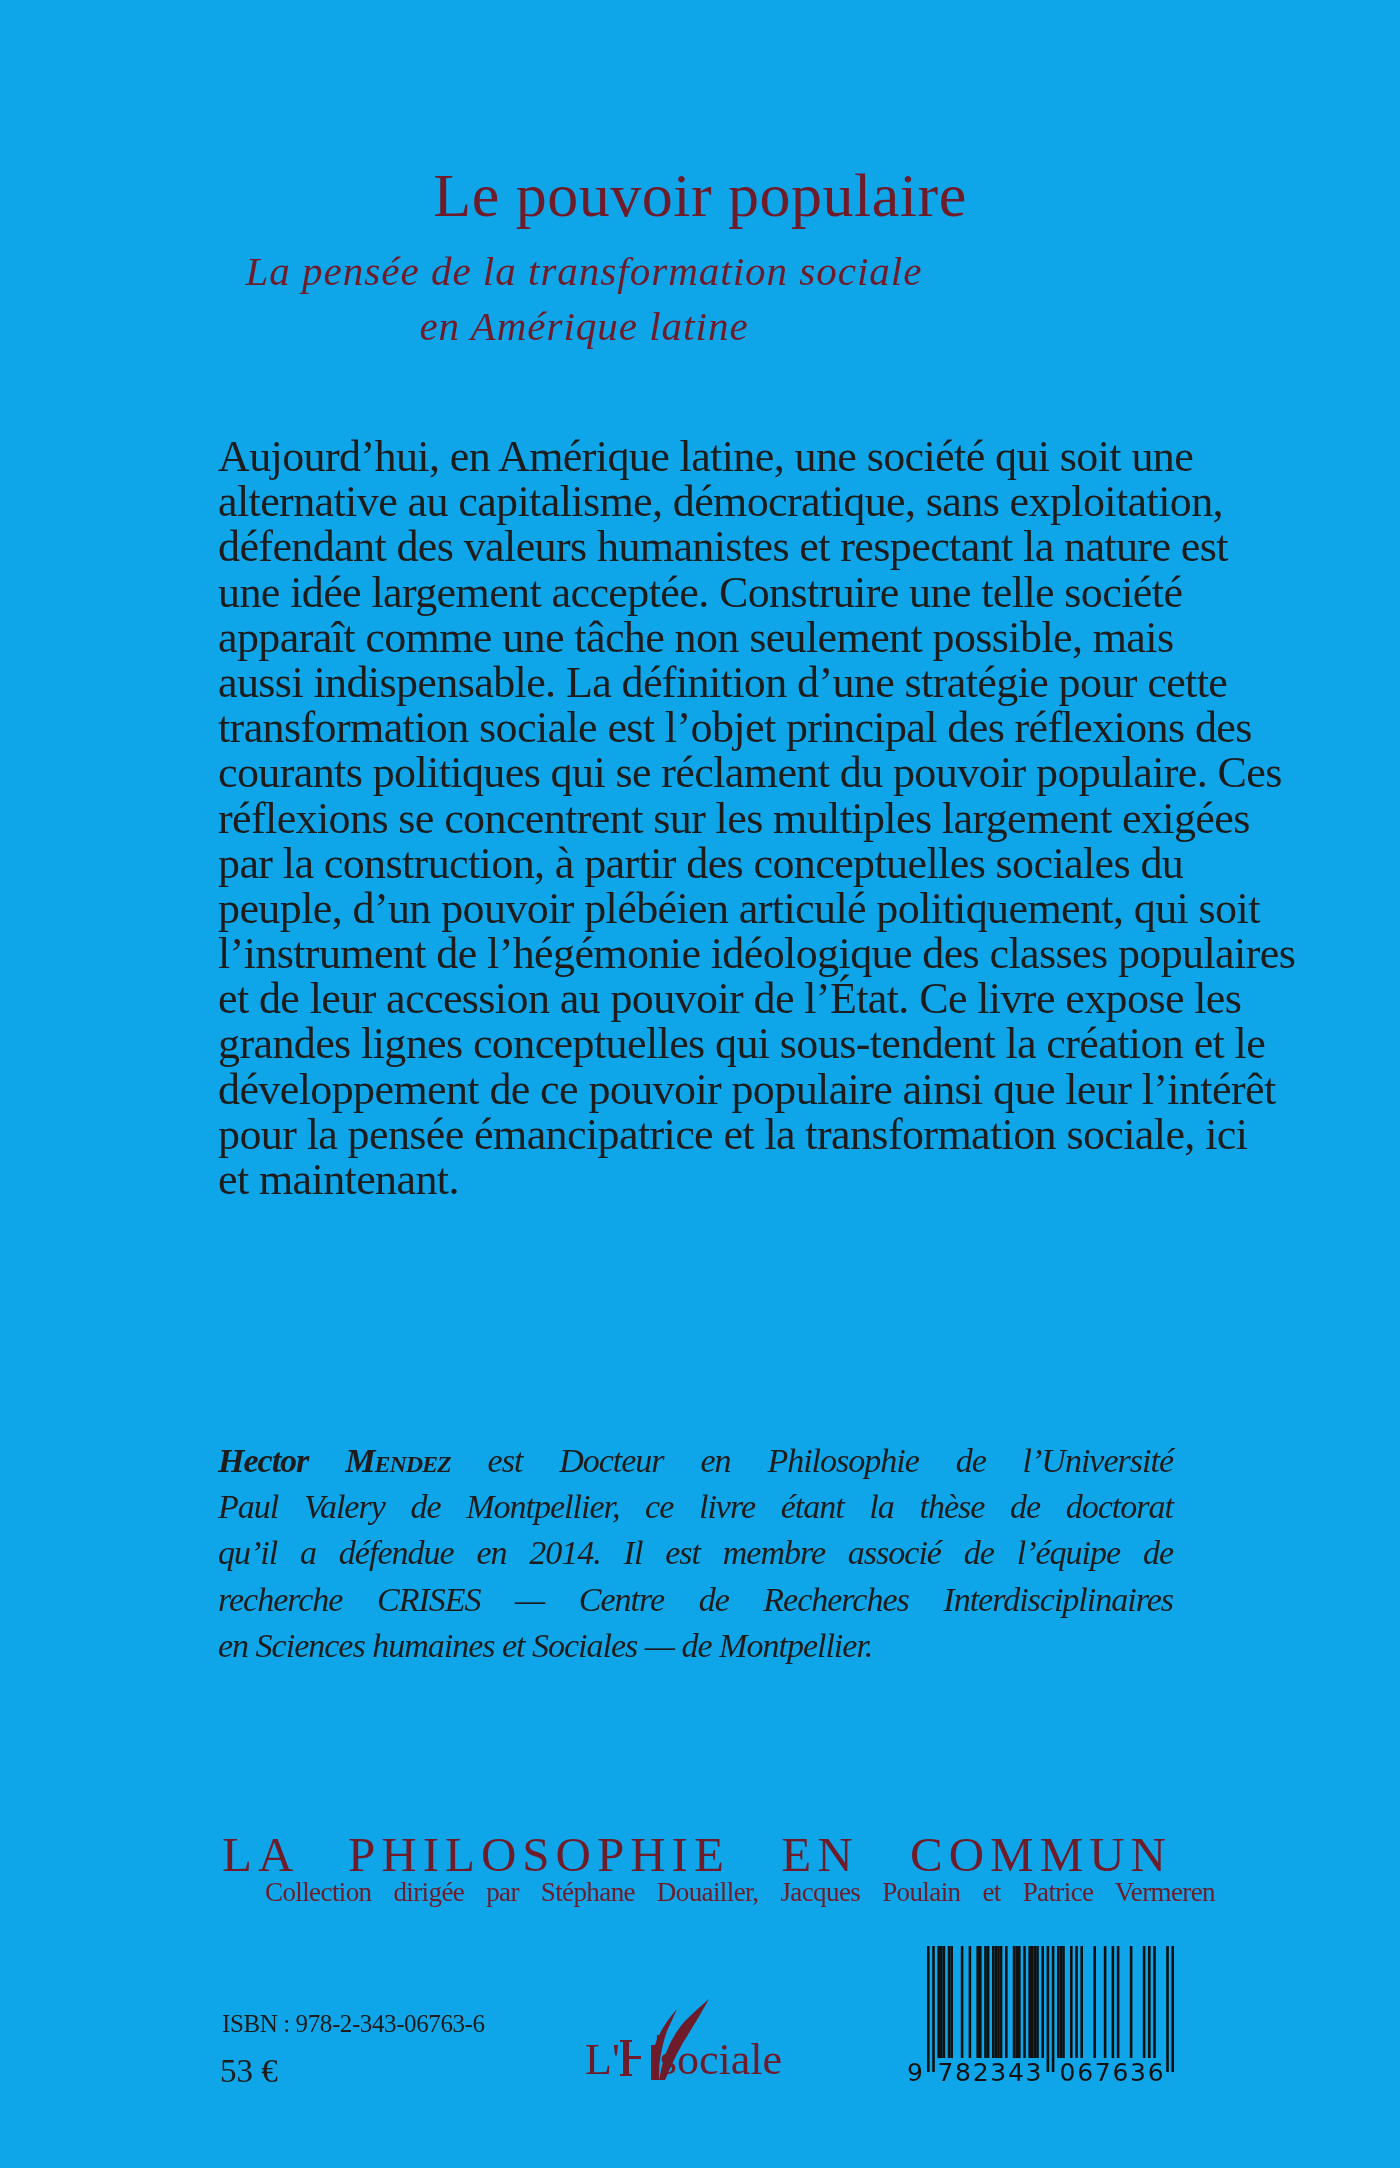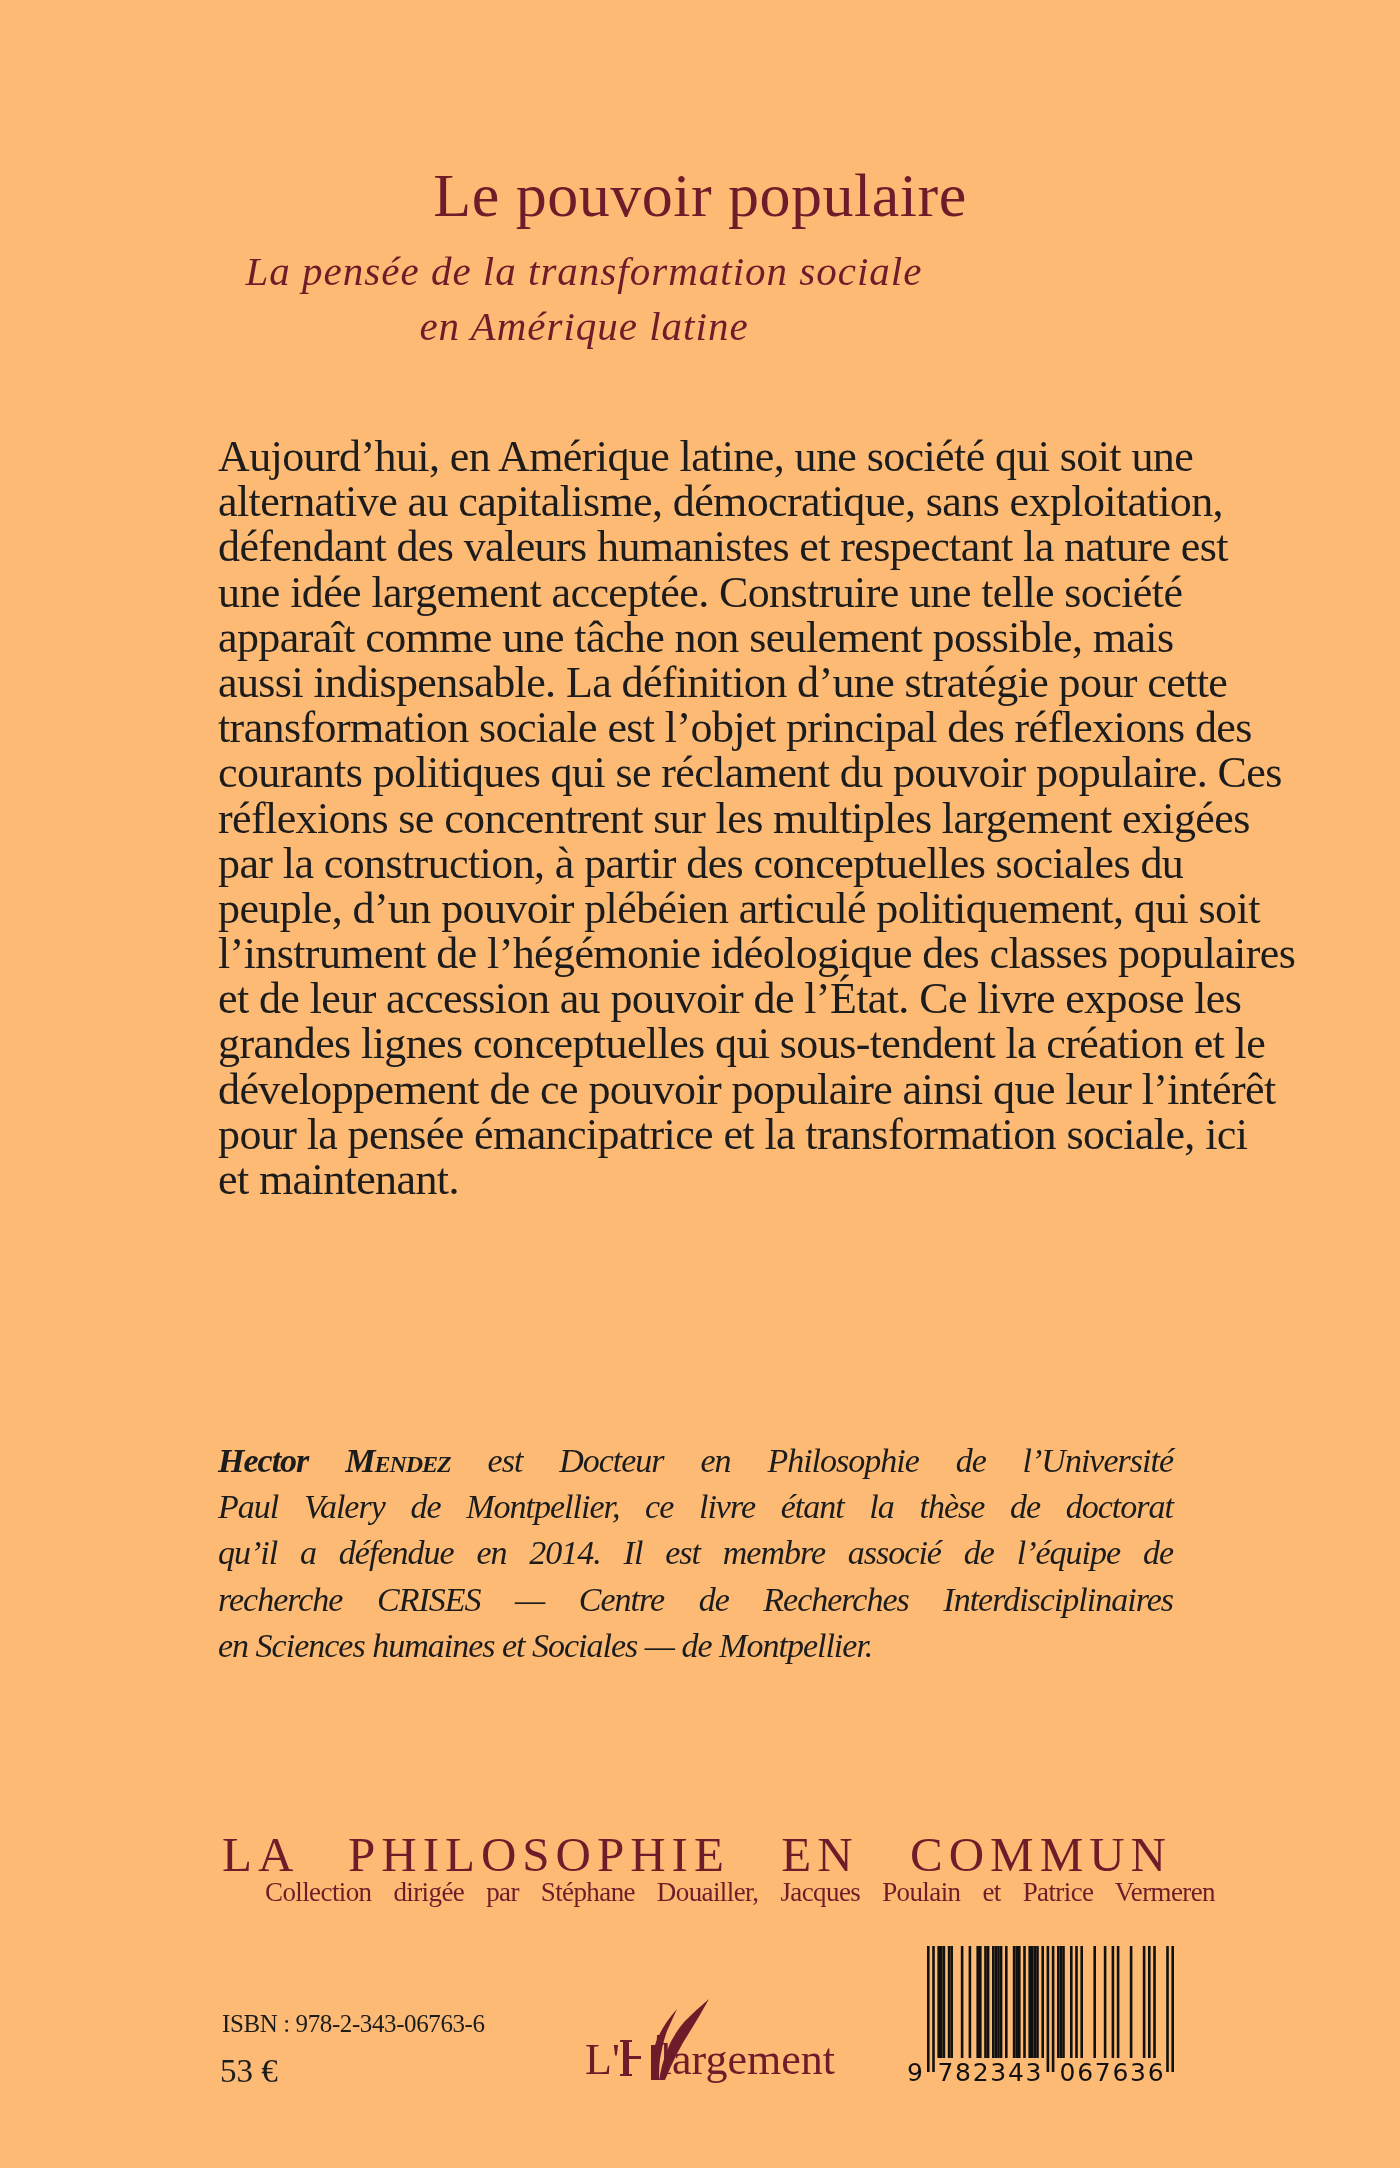--- a/index.html
+++ b/index.html
@@ -4,7 +4,7 @@
   <style>
     html, body { margin: 0; padding: 0; background: #ffffff; }
     body { width: 1400px; height: 2168px; position: relative; overflow: hidden; }
-    .page { position: absolute; left: 0; top: 0; width: 1400px; height: 2168px; background: #fdba74; }
+    .page { position: absolute; left: 0; top: 0; width: 1400px; height: 2168px; background: #0ea5e9; }
 
     .title {
       position: absolute; left: 0; width: 1400px; top: 160px;

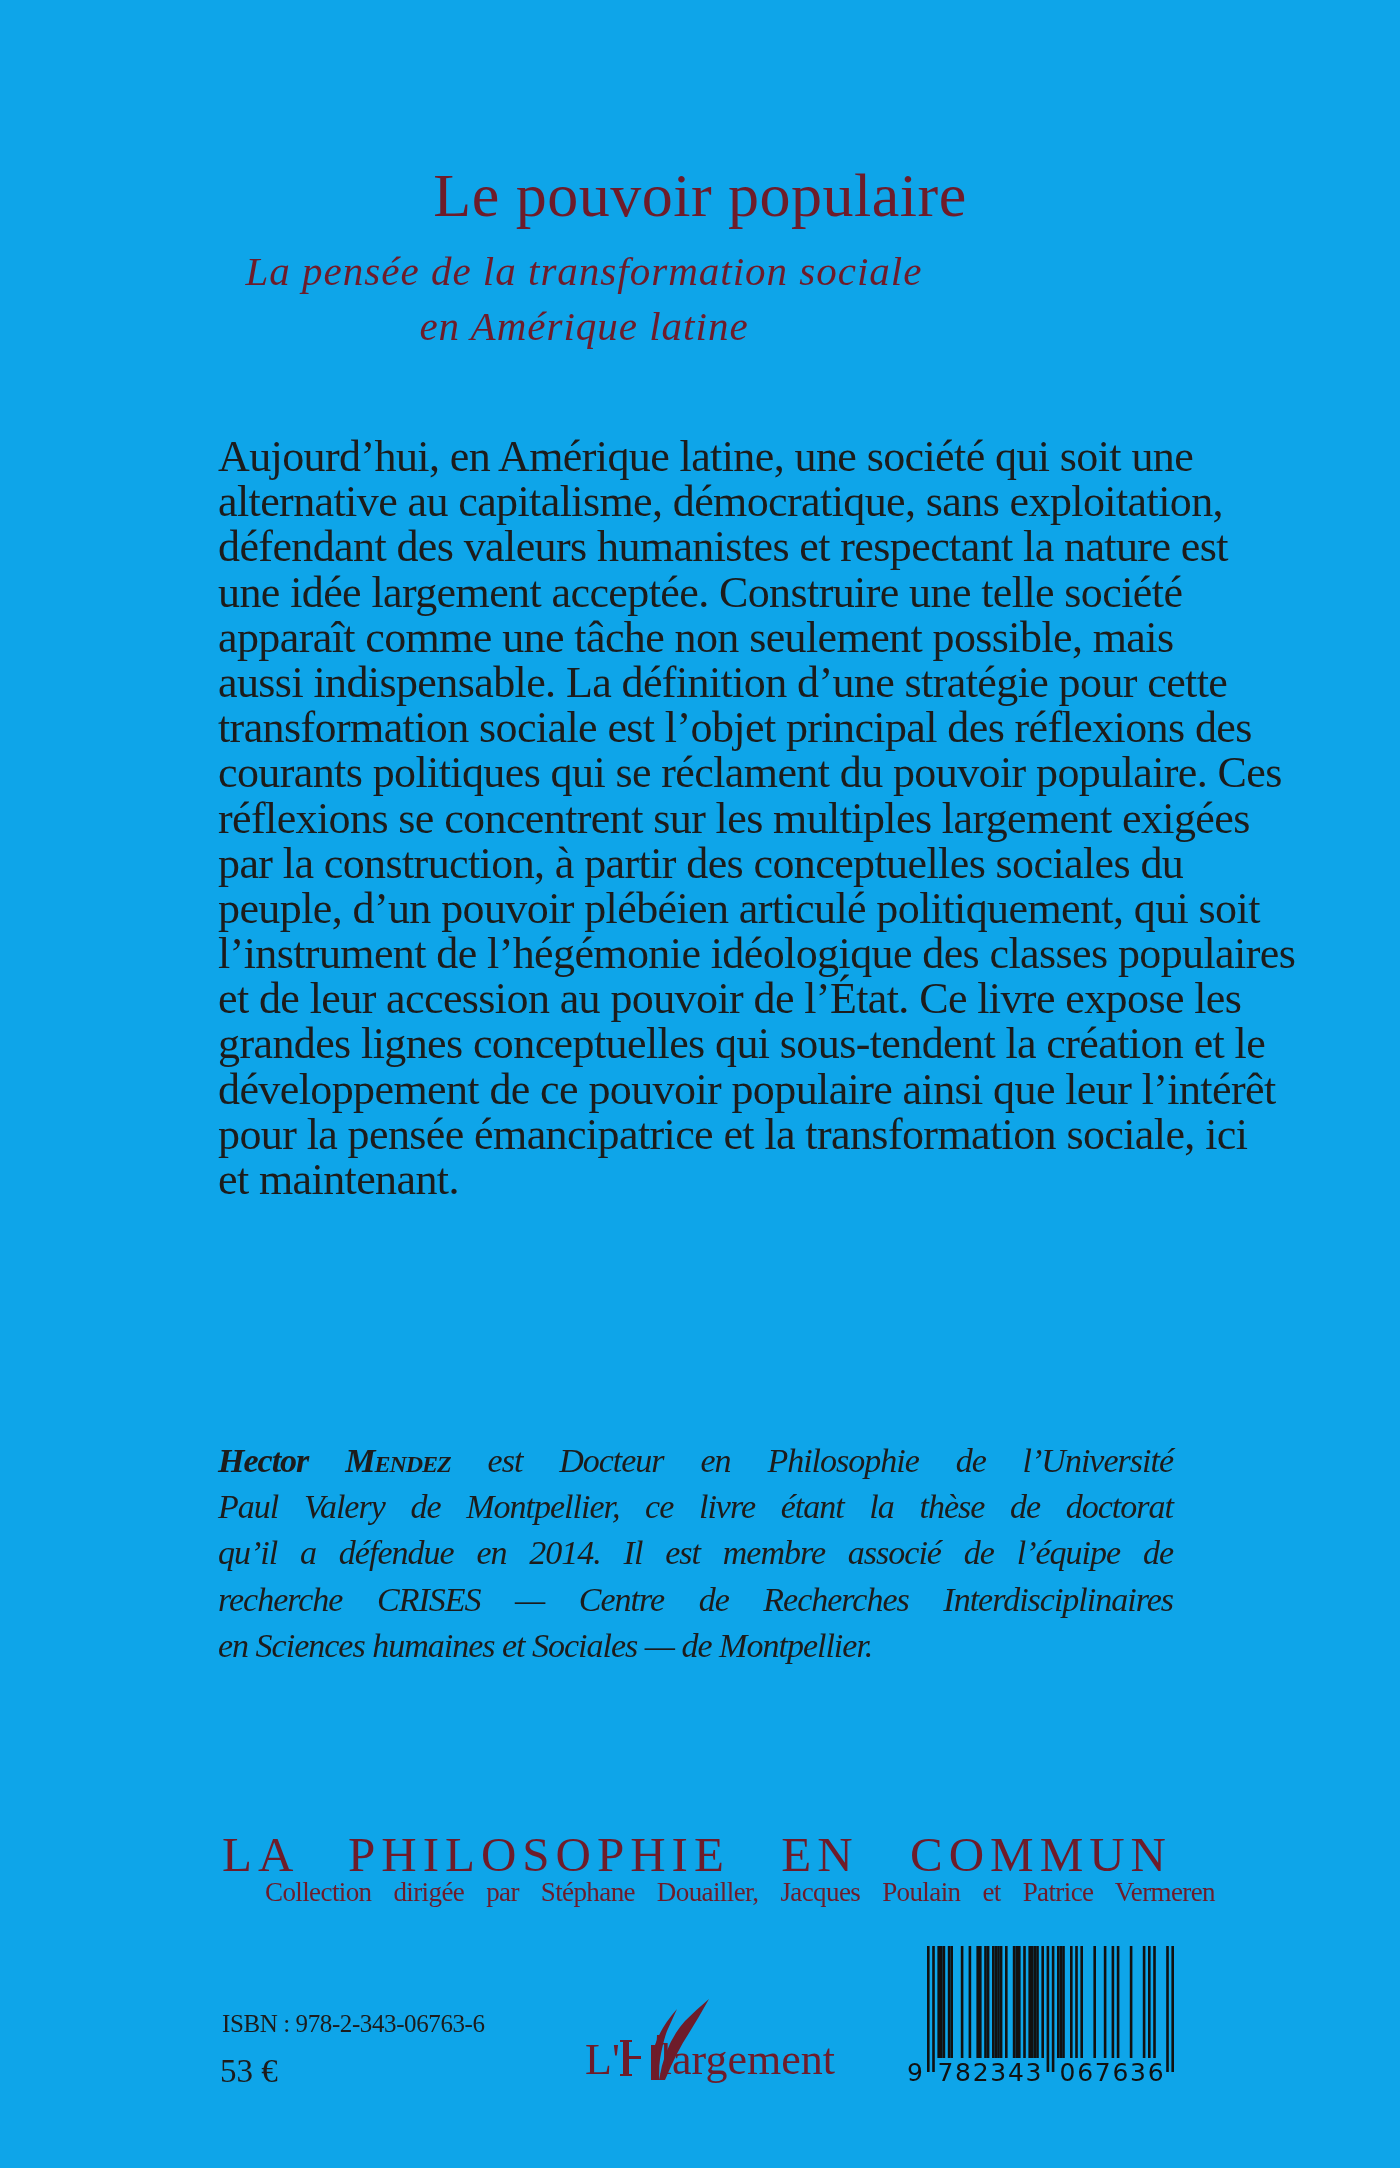--- a/index.html
+++ b/index.html
@@ -133,7 +133,7 @@
           <rect x="0" y="0" width="12" height="2" fill="#6e1c2a"></rect>
           <rect x="0" y="34" width="12" height="2" fill="#6e1c2a"></rect>
           <rect x="9" y="16" width="12" height="3" fill="#6e1c2a"></rect>
-        </svg><span>largement</span></div>
+        </svg><span>sociale</span></div>
   </div>
 
   <div class="barcode">

